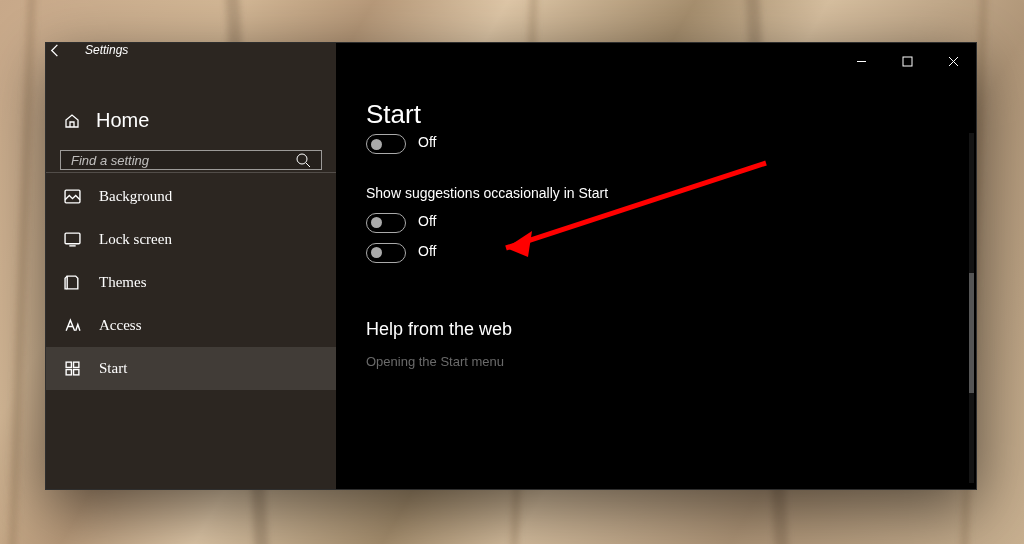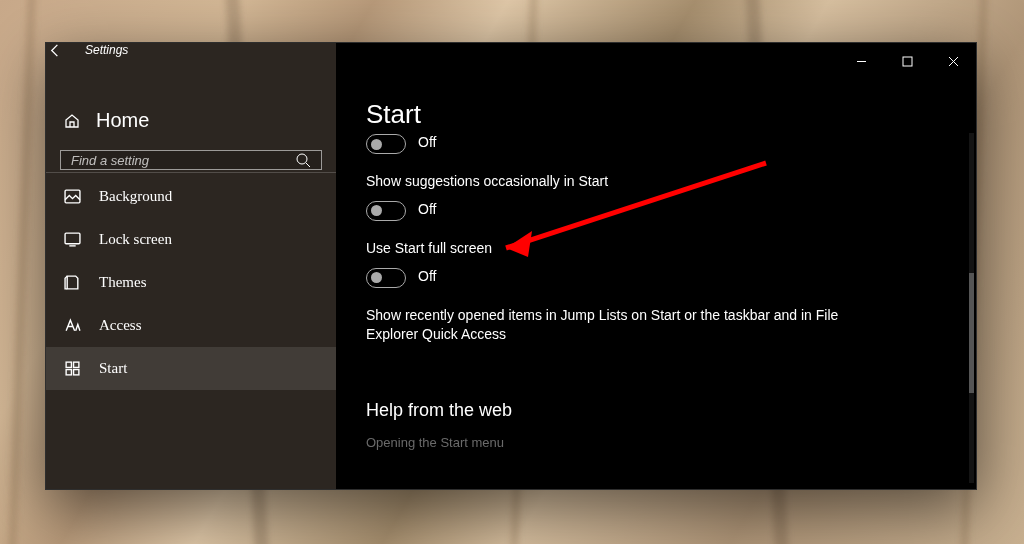--- a/index.html
+++ b/index.html
@@ -85,7 +85,7 @@
     overflow:hidden;
   }
   .page-title { font-size: 26px; font-weight:400; color:#fff; margin-bottom: 2px; }
-  .setting-label { font-size: 14px; color:#fff; margin-top: 18px; line-height:1.35; max-width:520px; }
+  .setting-label { font-size: 14px; color:#fff; margin-top: 30px; line-height:1.35; max-width:520px; }
   .toggle-row { display:flex; align-items:flex-start; gap:12px; margin-top:10px; }
   .toggle {
     width:40px; height:20px; border:1px solid #aaa; border-radius:10px;

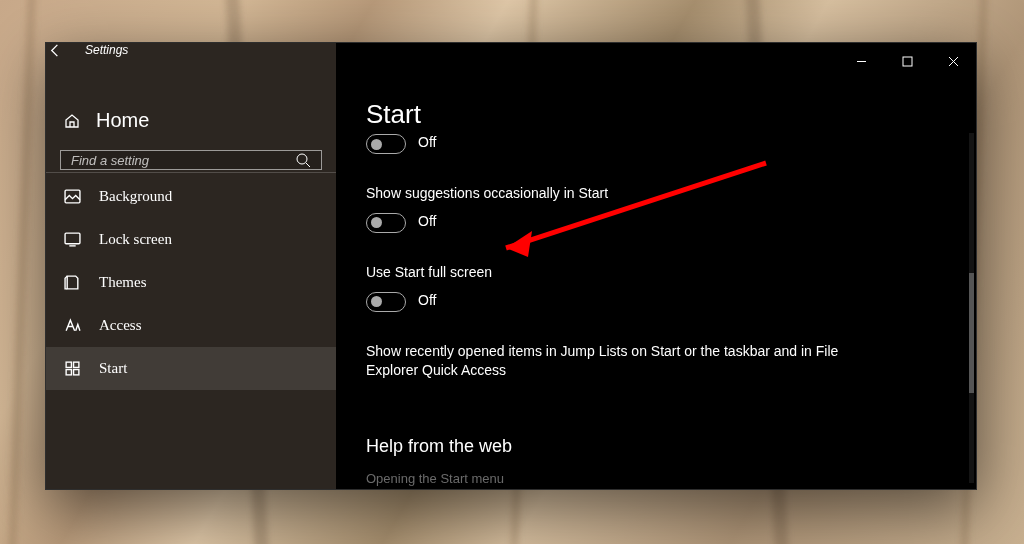--- a/index.html
+++ b/index.html
@@ -233,7 +233,6 @@
         <span class="toggle-text">Off</span>
       </div>
 
-      <div class="setting-label">Use Start full screen</div>
       <div class="toggle-row">
         <div class="toggle">
             <div class="knob"></div>

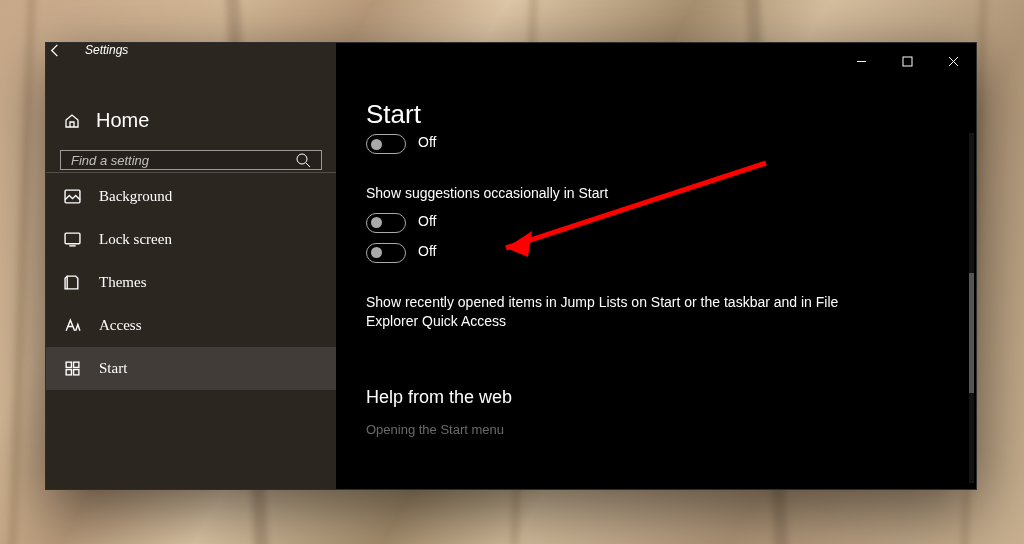--- a/index.html
+++ b/index.html
@@ -240,7 +240,6 @@
         <span class="toggle-text">Off</span>
       </div>
 
-      <div class="setting-label">Show recently opened items in Jump Lists on Start or the taskbar and in File Explorer Quick Access</div>
 
 
       <div class="help-heading">Help from the web</div>

